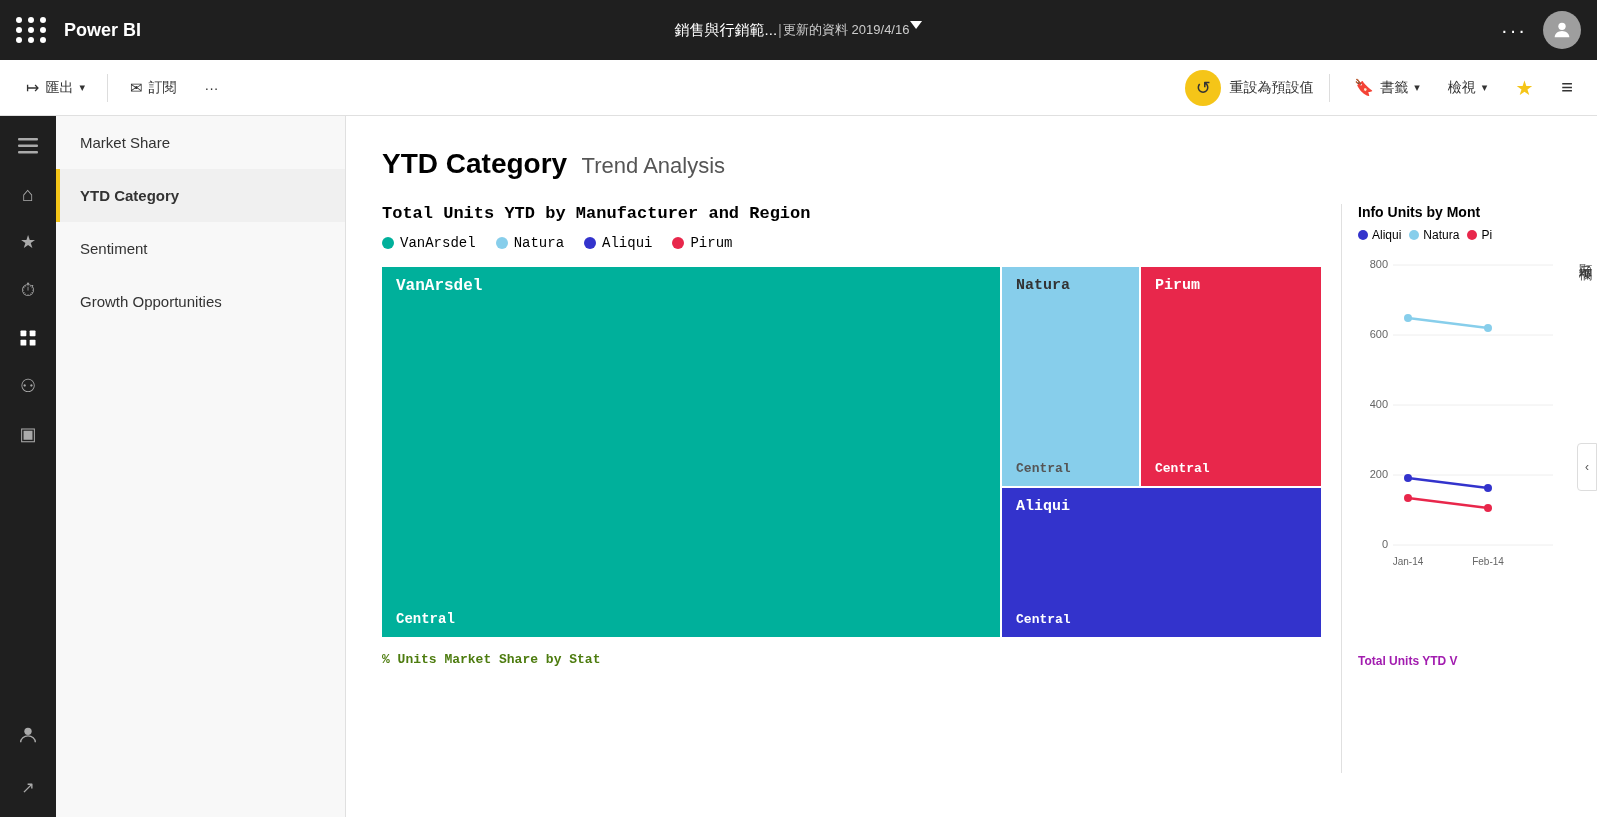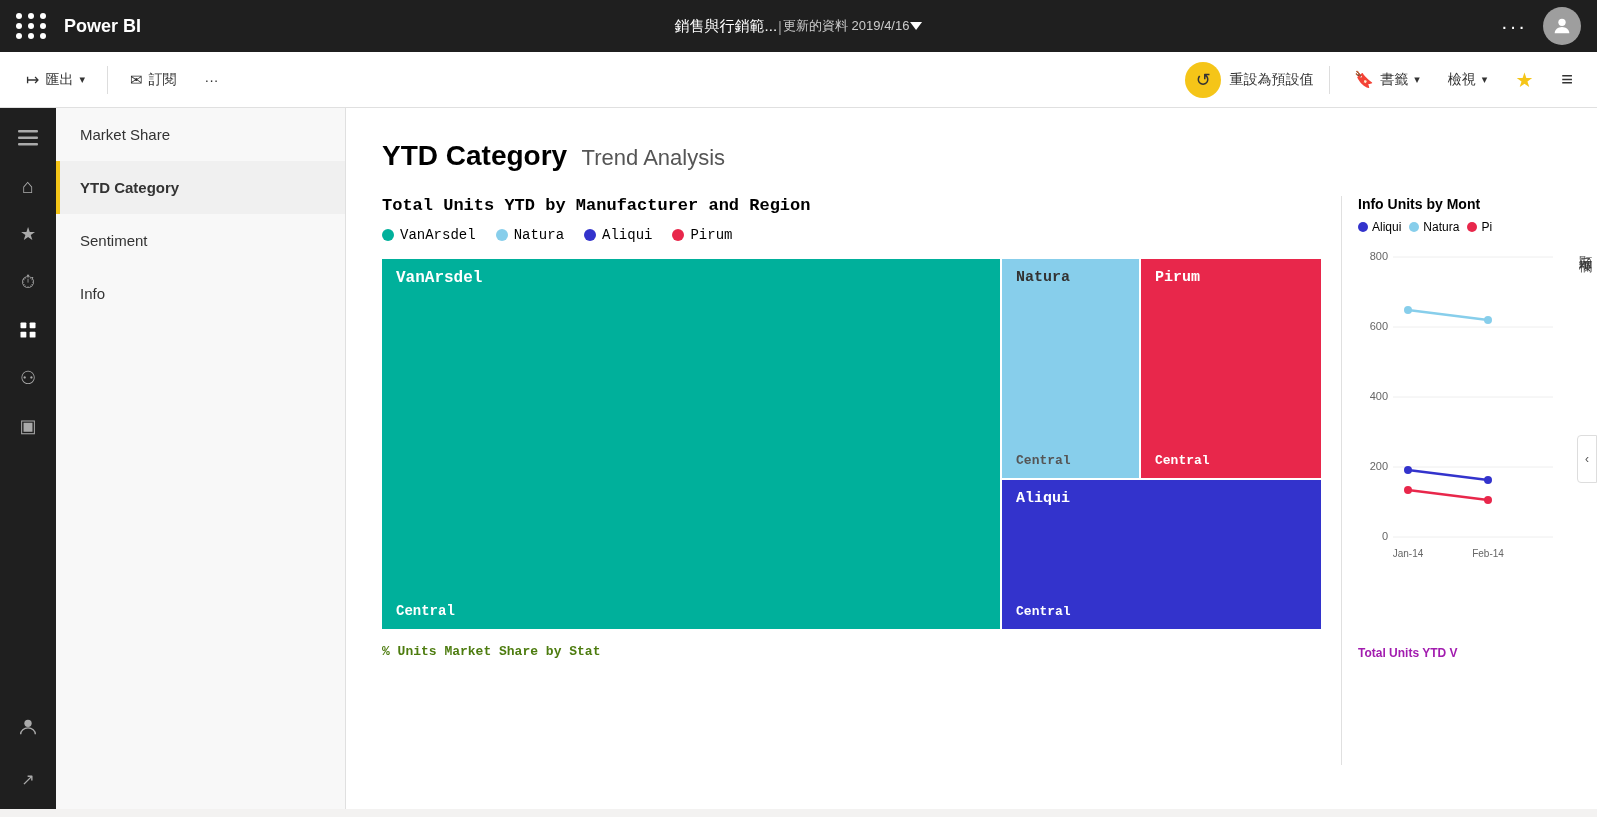--- a/index.html
+++ b/index.html
@@ -8,7 +8,7 @@
     
     .top-bar {
       background: #1f1f1f;
-      height: 52px;
+      height: 60px;
       display: flex;
       align-items: center;
       padding: 2px 16px;

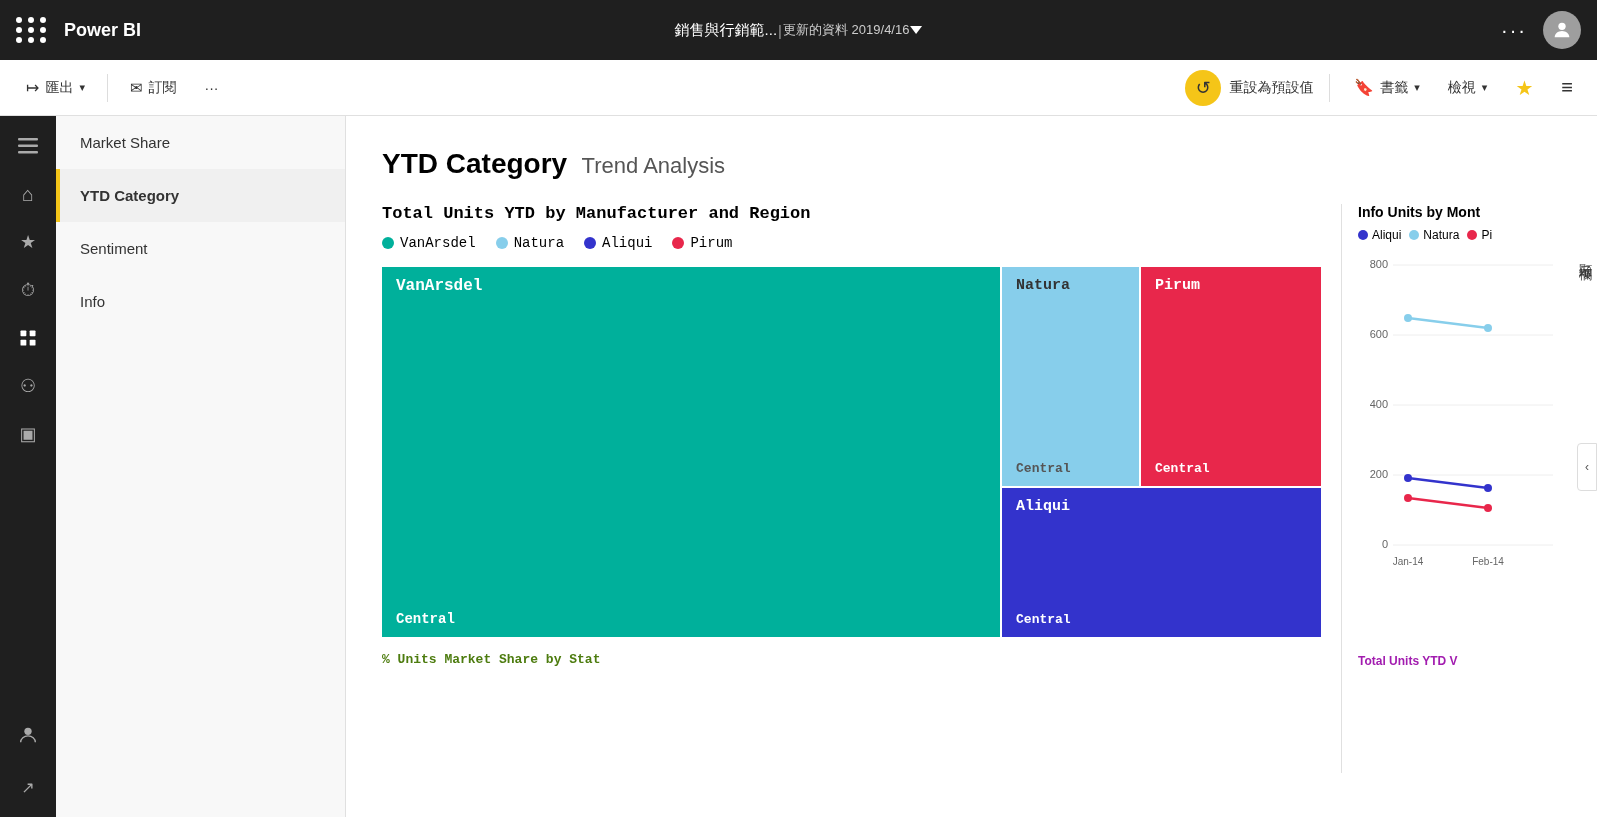--- a/index.html
+++ b/index.html
@@ -33,7 +33,6 @@
       left: 50%;
       transform: translateX(-50%);
       display: flex;
-      align-items: center;
       color: white;
       font-size: 15px;
       gap: 1px;

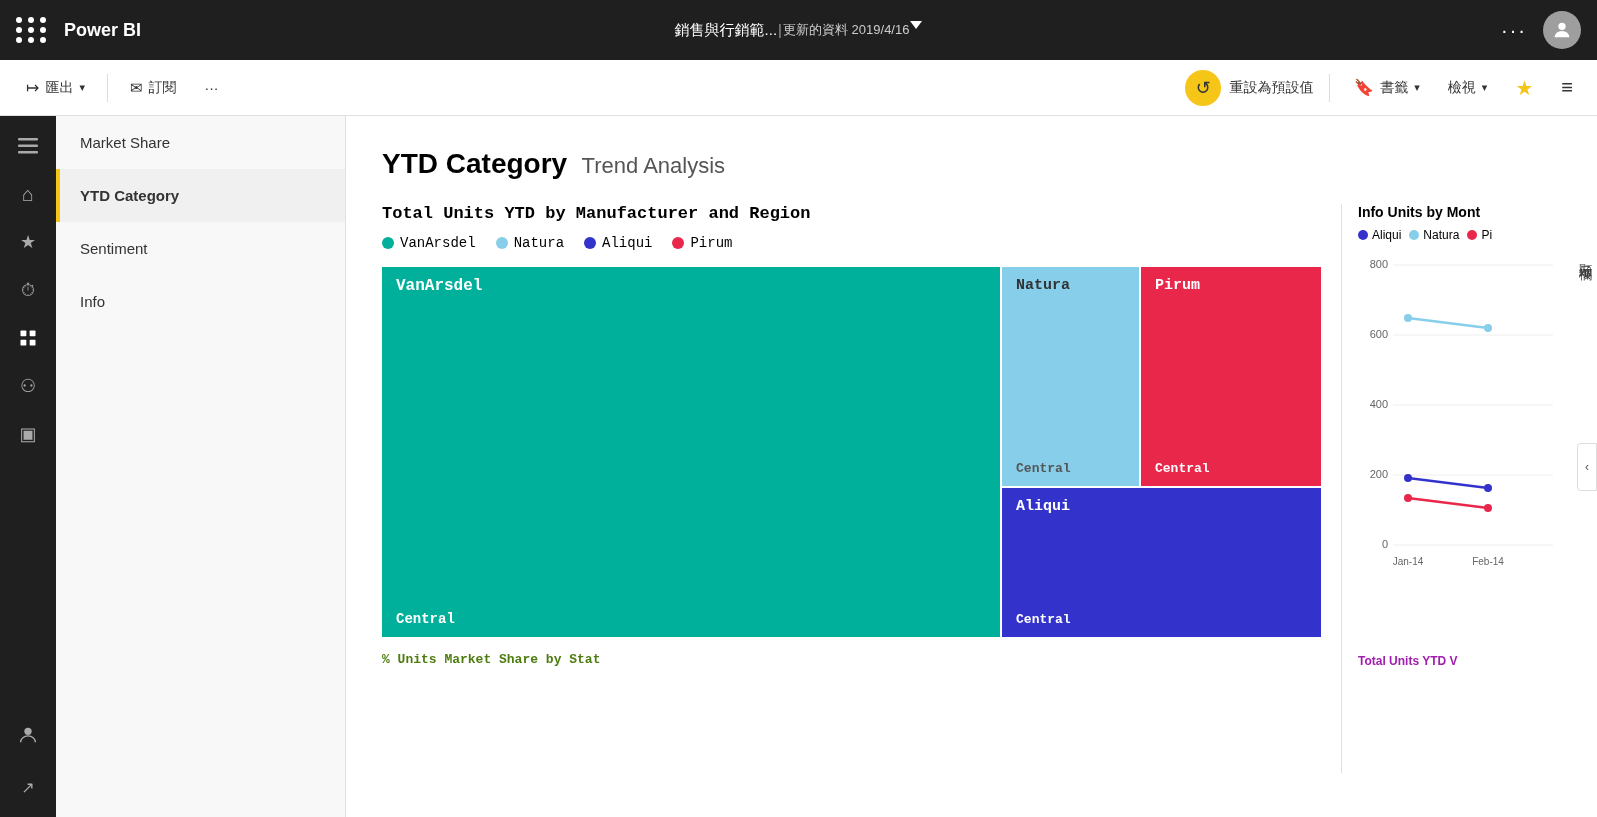--- a/index.html
+++ b/index.html
@@ -440,6 +440,9 @@
       <span>Sentiment</span>
     </div>
     <div class="nav-item">
+      <span>Growth Opportunities</span>
+    </div>
+    <div class="nav-item">
       <span>Info</span>
     </div>
   </div>

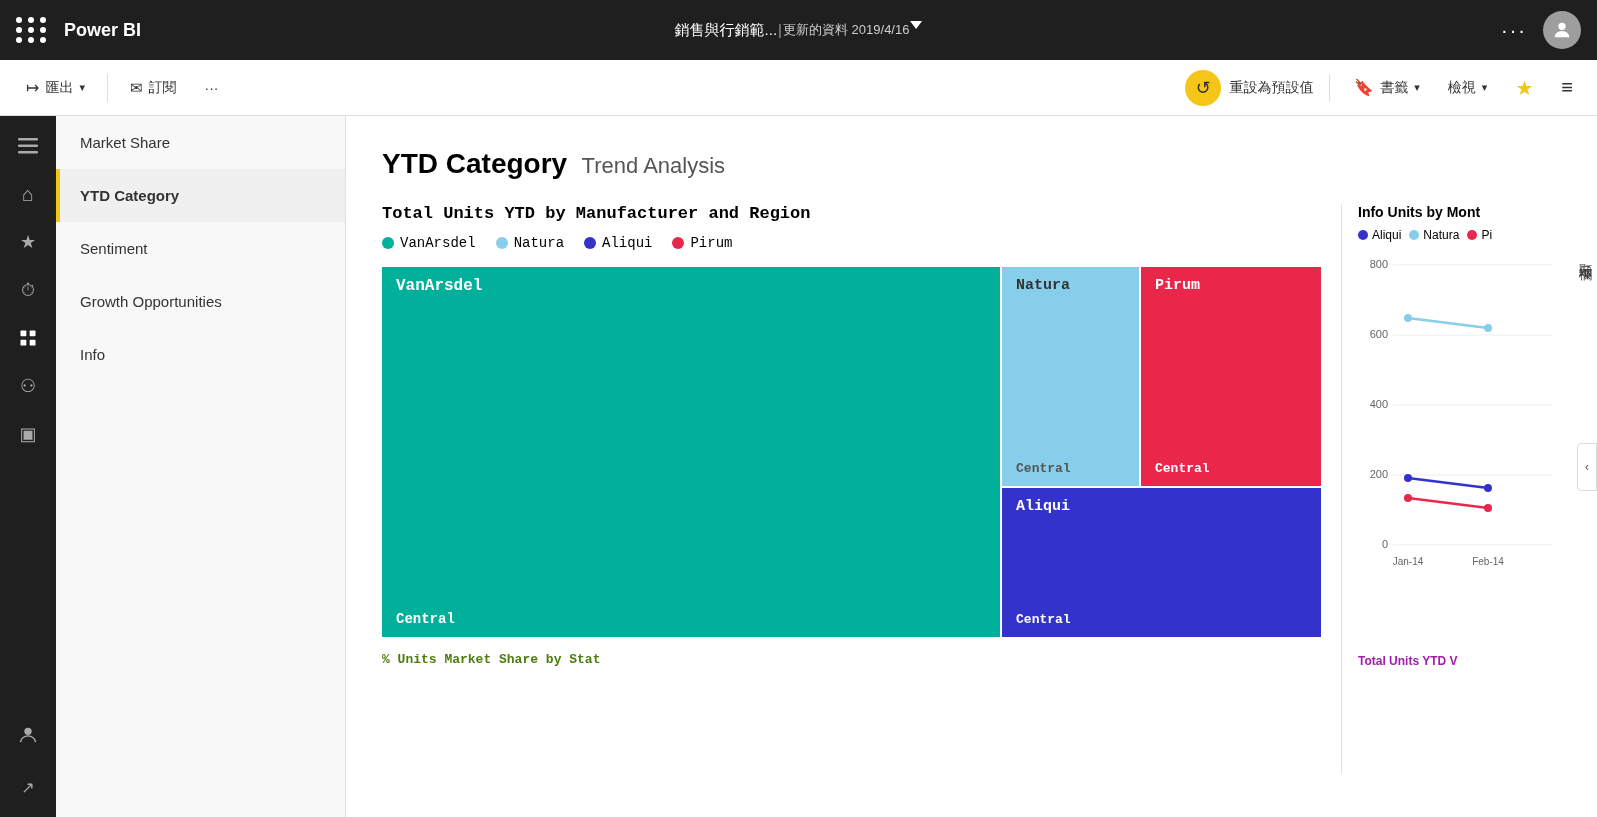--- a/index.html
+++ b/index.html
@@ -442,9 +442,6 @@
     <div class="nav-item">
       <span>Growth Opportunities</span>
     </div>
-    <div class="nav-item">
-      <span>Info</span>
-    </div>
   </div>
 
   <div class="content-area">

